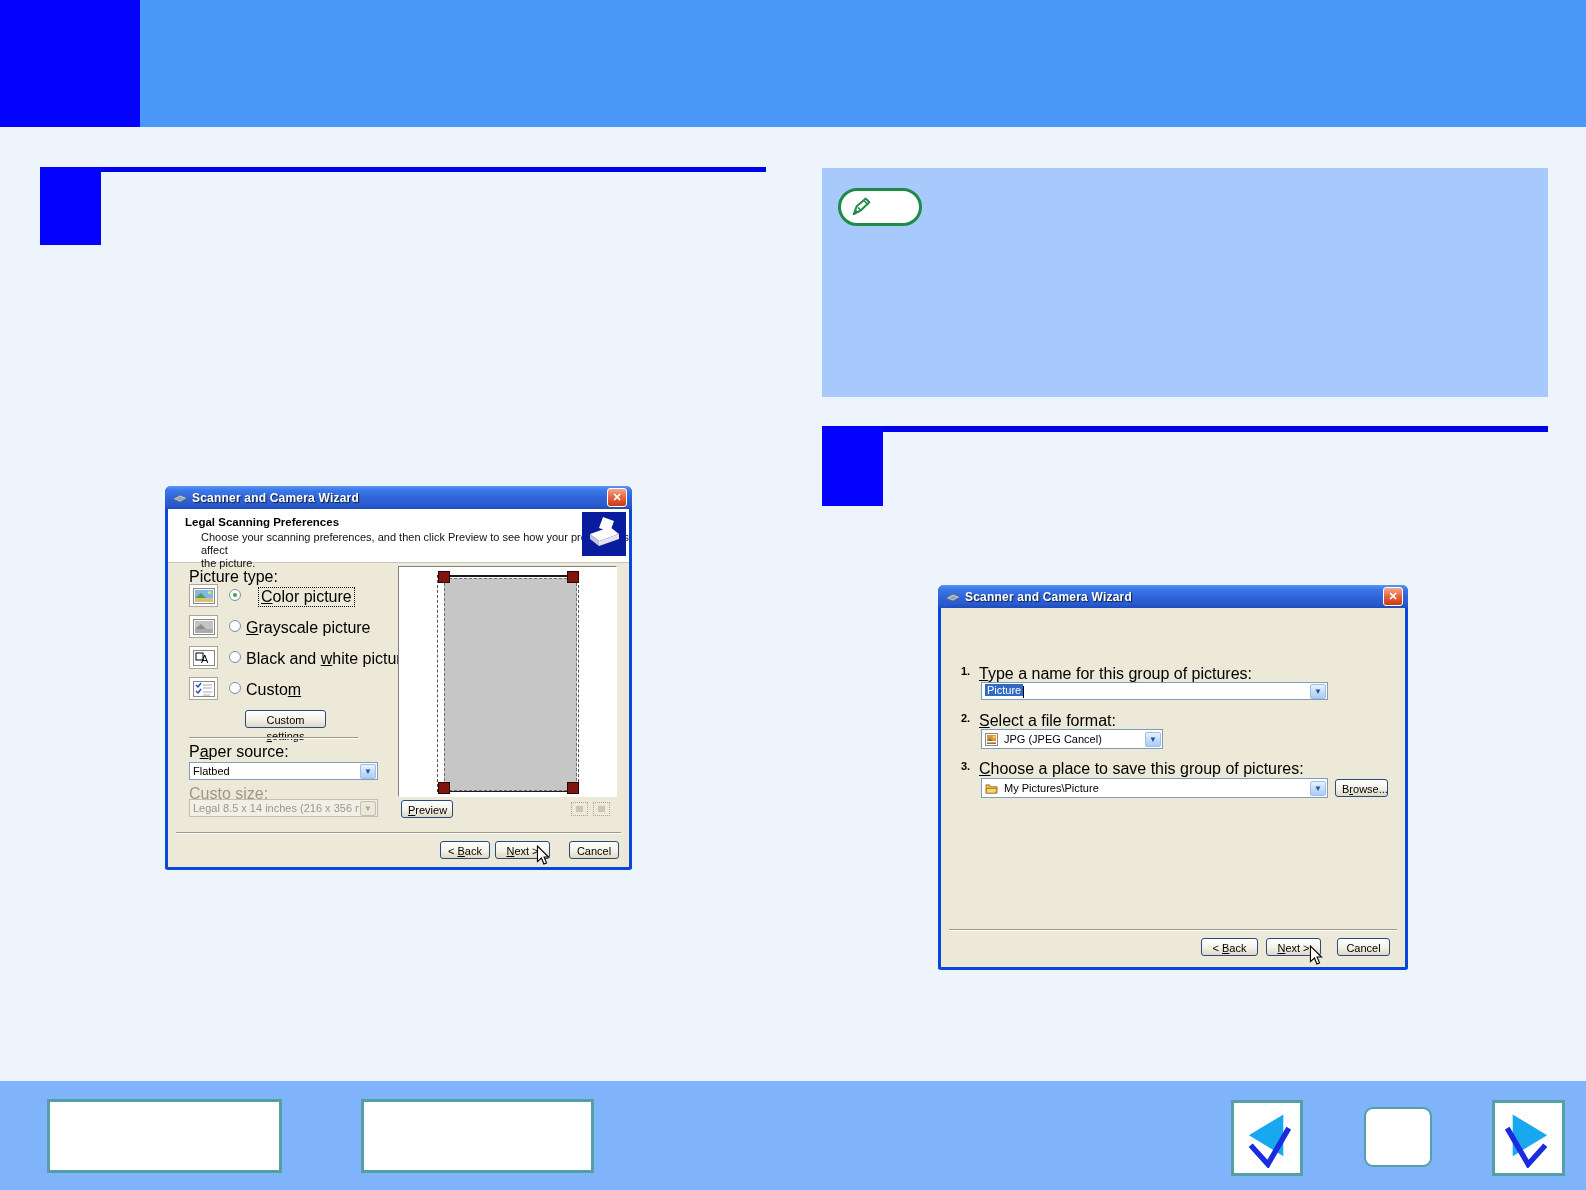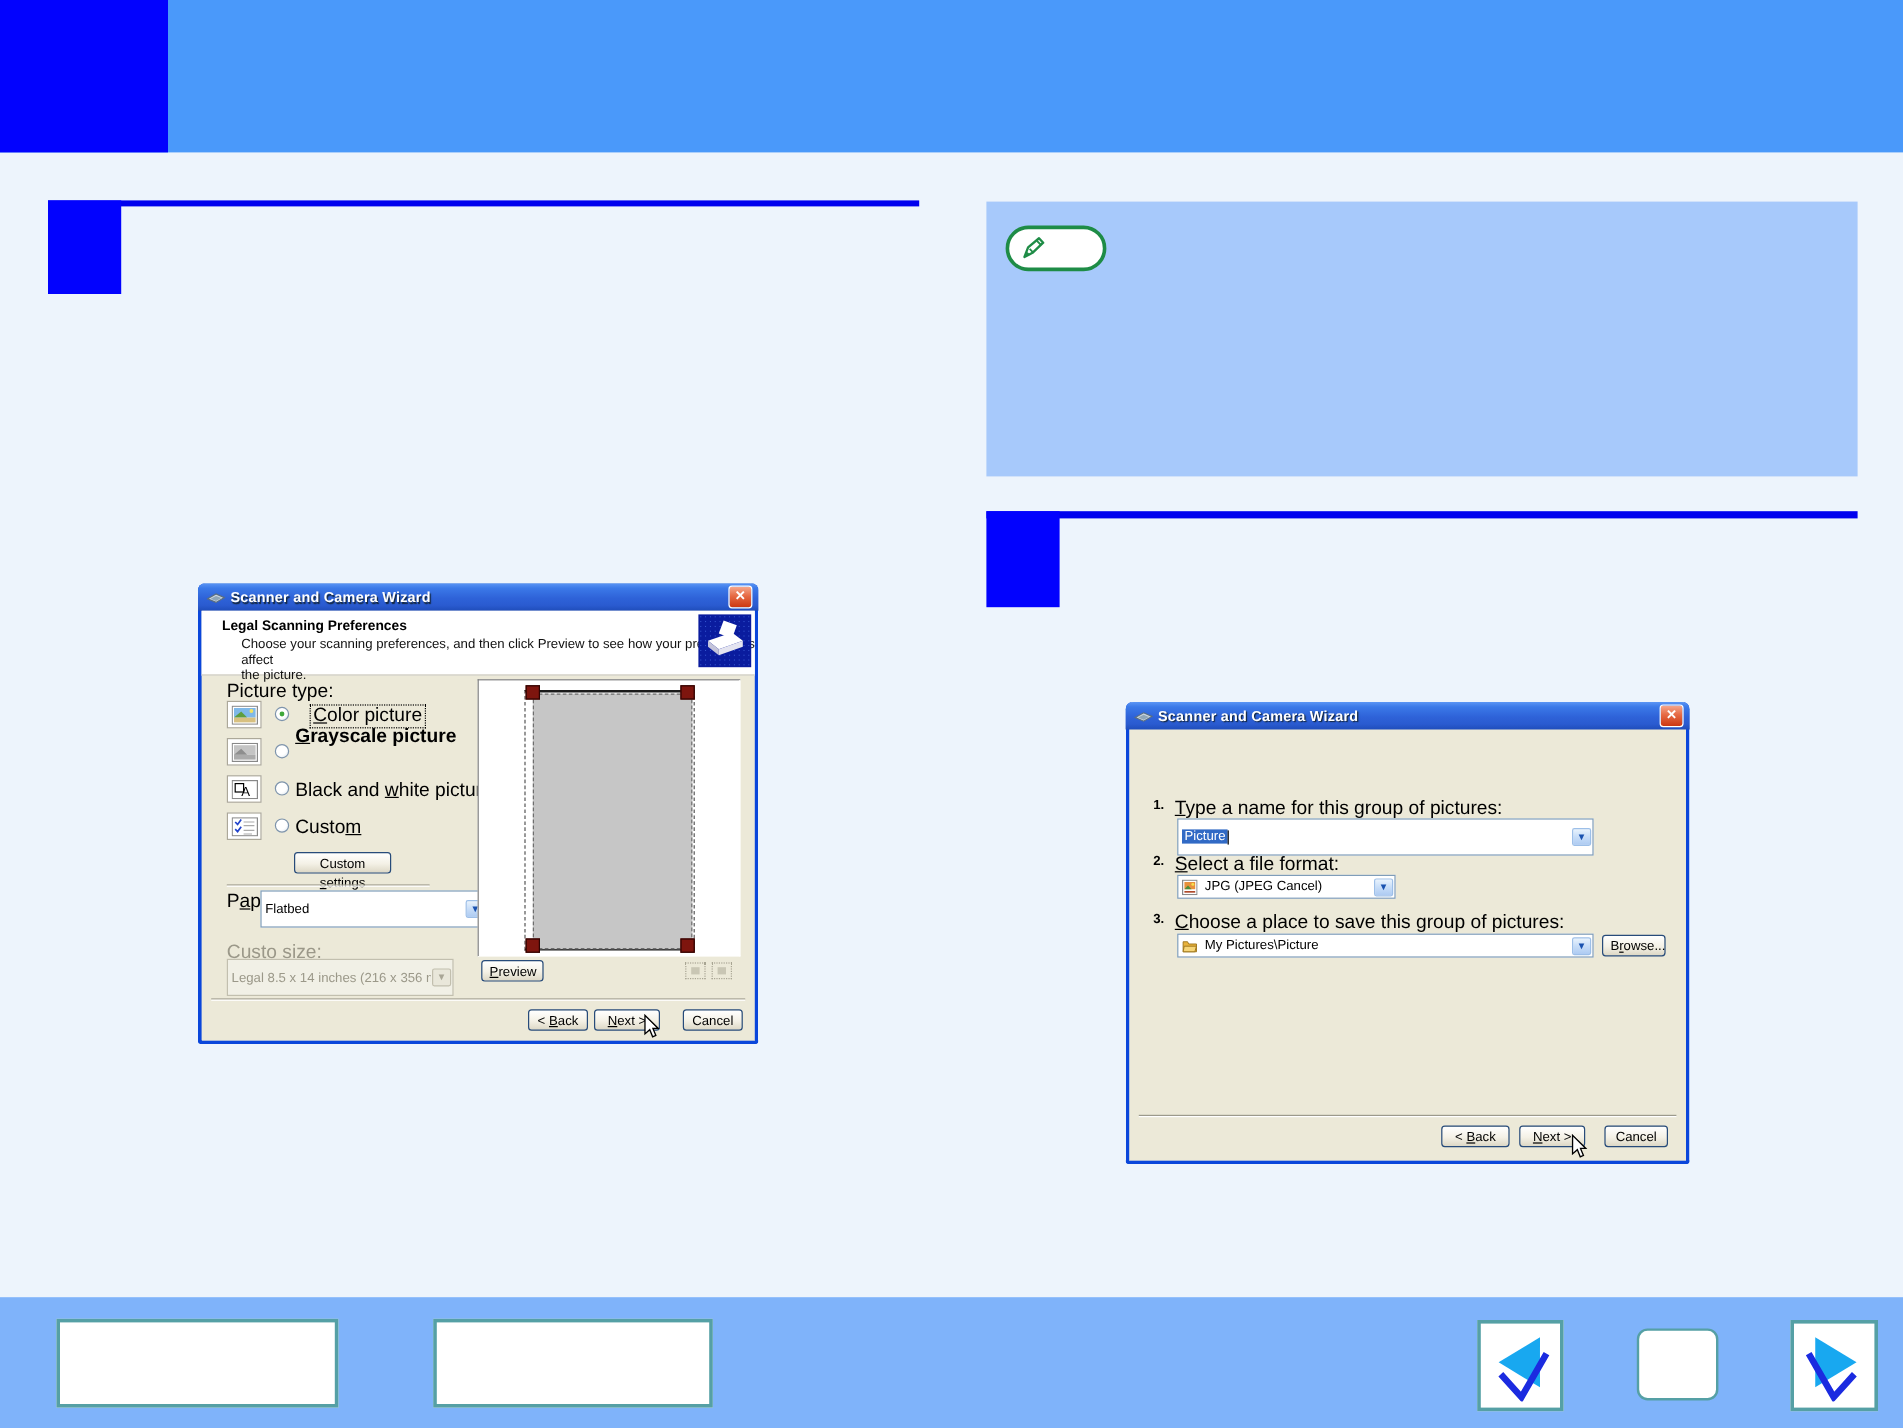--- a/index.html
+++ b/index.html
@@ -161,7 +161,7 @@
           </svg>
       </div>
       <span class="radio" style="left:61px;top:58px;"></span>
-      <span class="opt-label" style="left:78px;top:43px;font-weight:bold;"><u>G</u>rayscale picture</span>
+      <span class="opt-label" style="left:78px;top:57px;"><u>G</u>rayscale picture</span>
 
       <div class="opt-icon" style="left:21px;top:84px;">
         <svg width="22" height="16" viewBox="0 0 22 16">

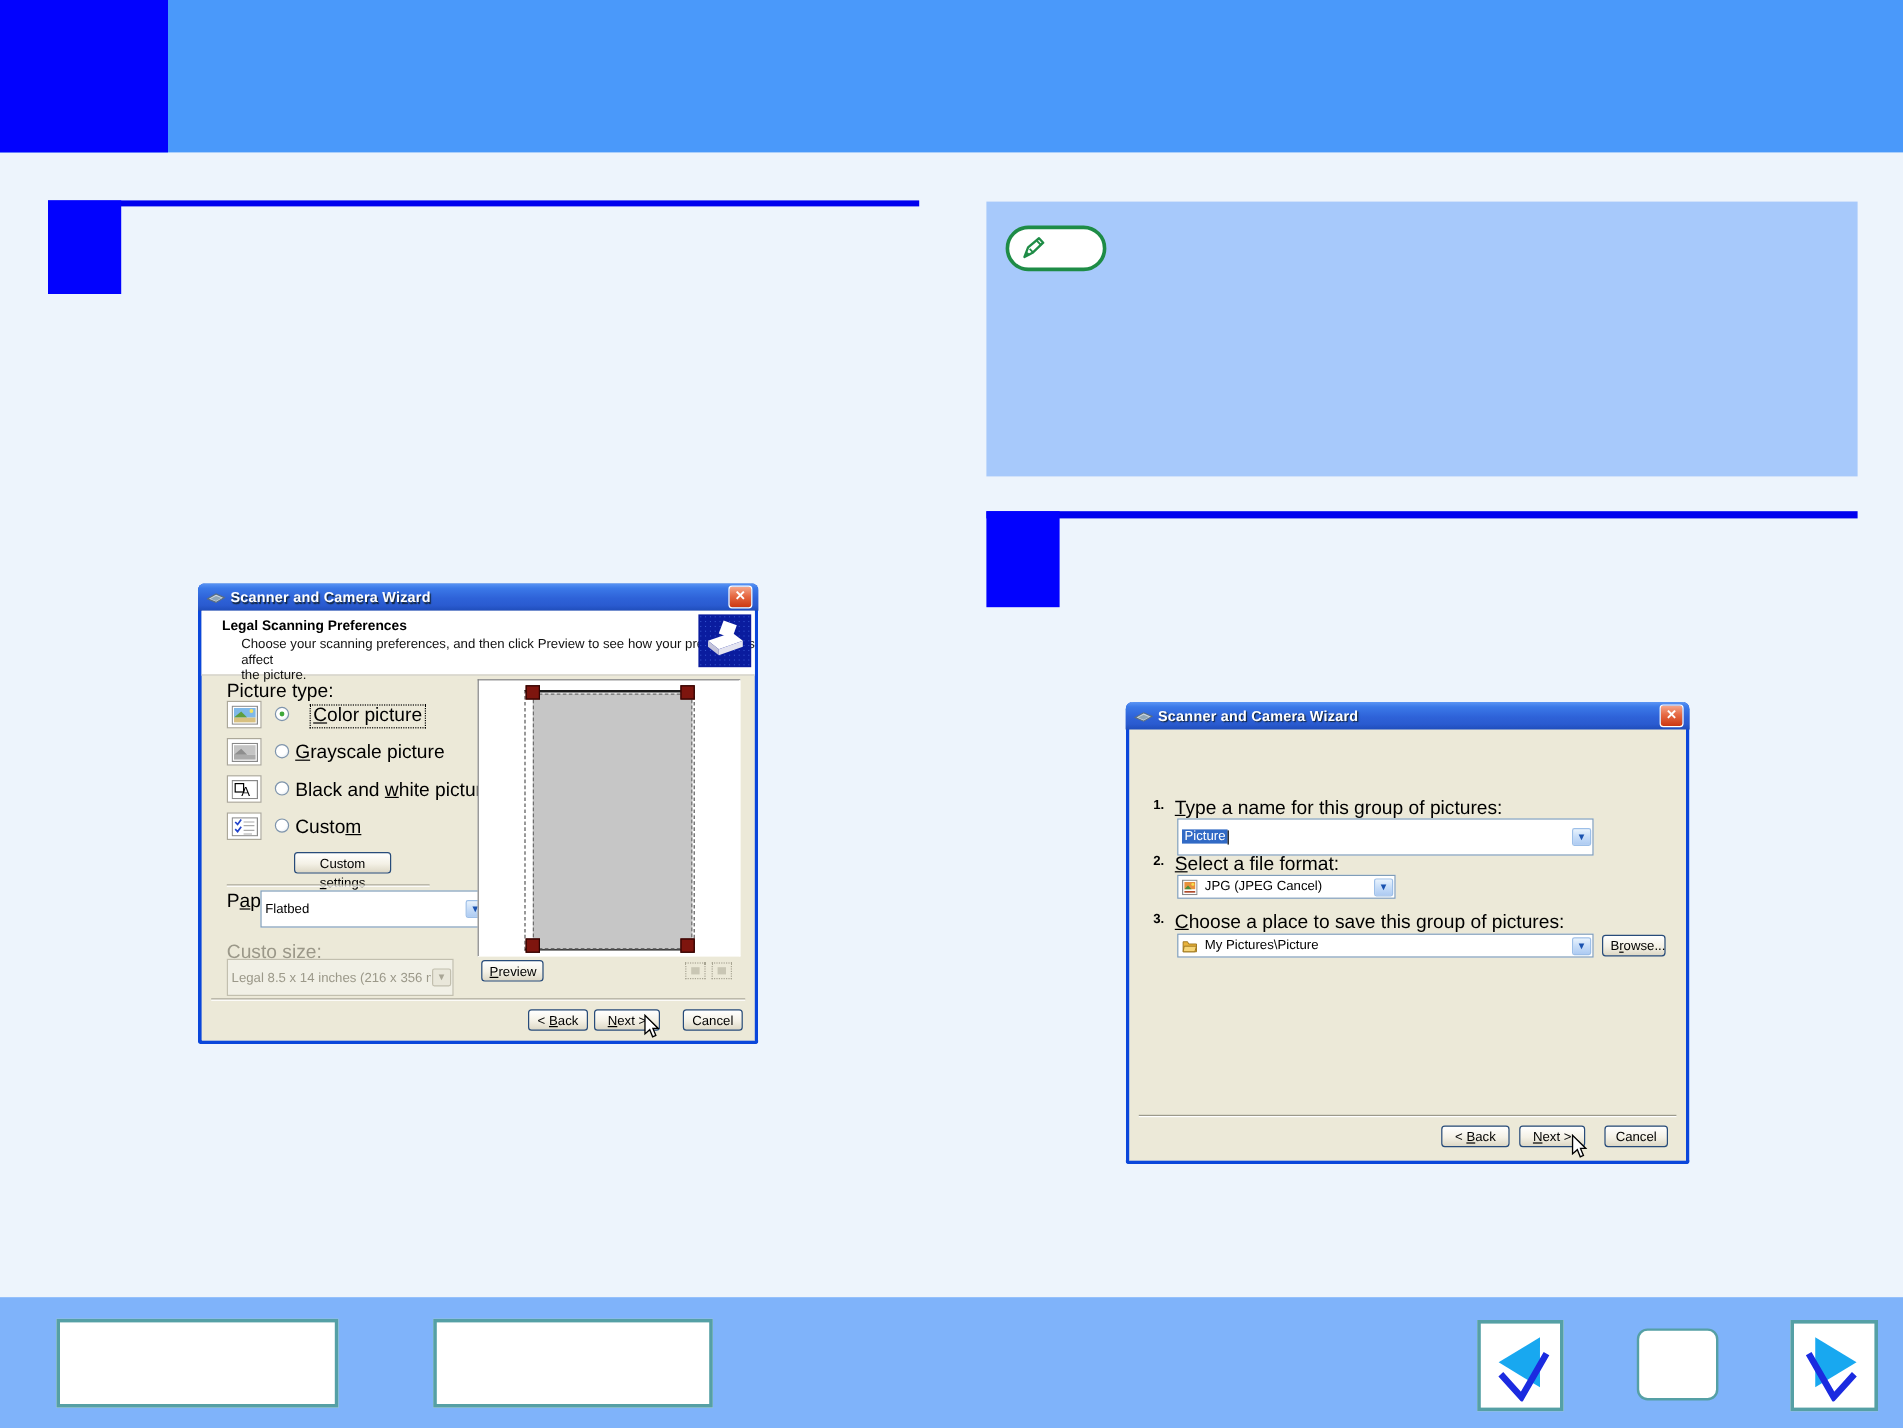--- a/index.html
+++ b/index.html
@@ -52,7 +52,7 @@
   .xpbtn{position:absolute;height:18px;border:1px solid #274B7A;border-radius:3px;
     background:linear-gradient(180deg,#FFFFFF 0%,#F4F1E6 55%,#DDD8C6 100%);
     font-size:11px;text-align:center;line-height:16px;color:#000;box-sizing:border-box;}
-  .combo{position:absolute;height:31px;background:#fff;border:1px solid #7F9DB9;box-sizing:border-box;
+  .combo{position:absolute;height:18px;background:#fff;border:1px solid #7F9DB9;box-sizing:border-box;
     display:flex;align-items:center;font-size:11px;}
   .combo-text{flex:1;padding-left:3px;white-space:nowrap;overflow:hidden;}
   .combo-arr{width:16px;height:15px;margin:1px;border-radius:2px;flex:0 0 auto;

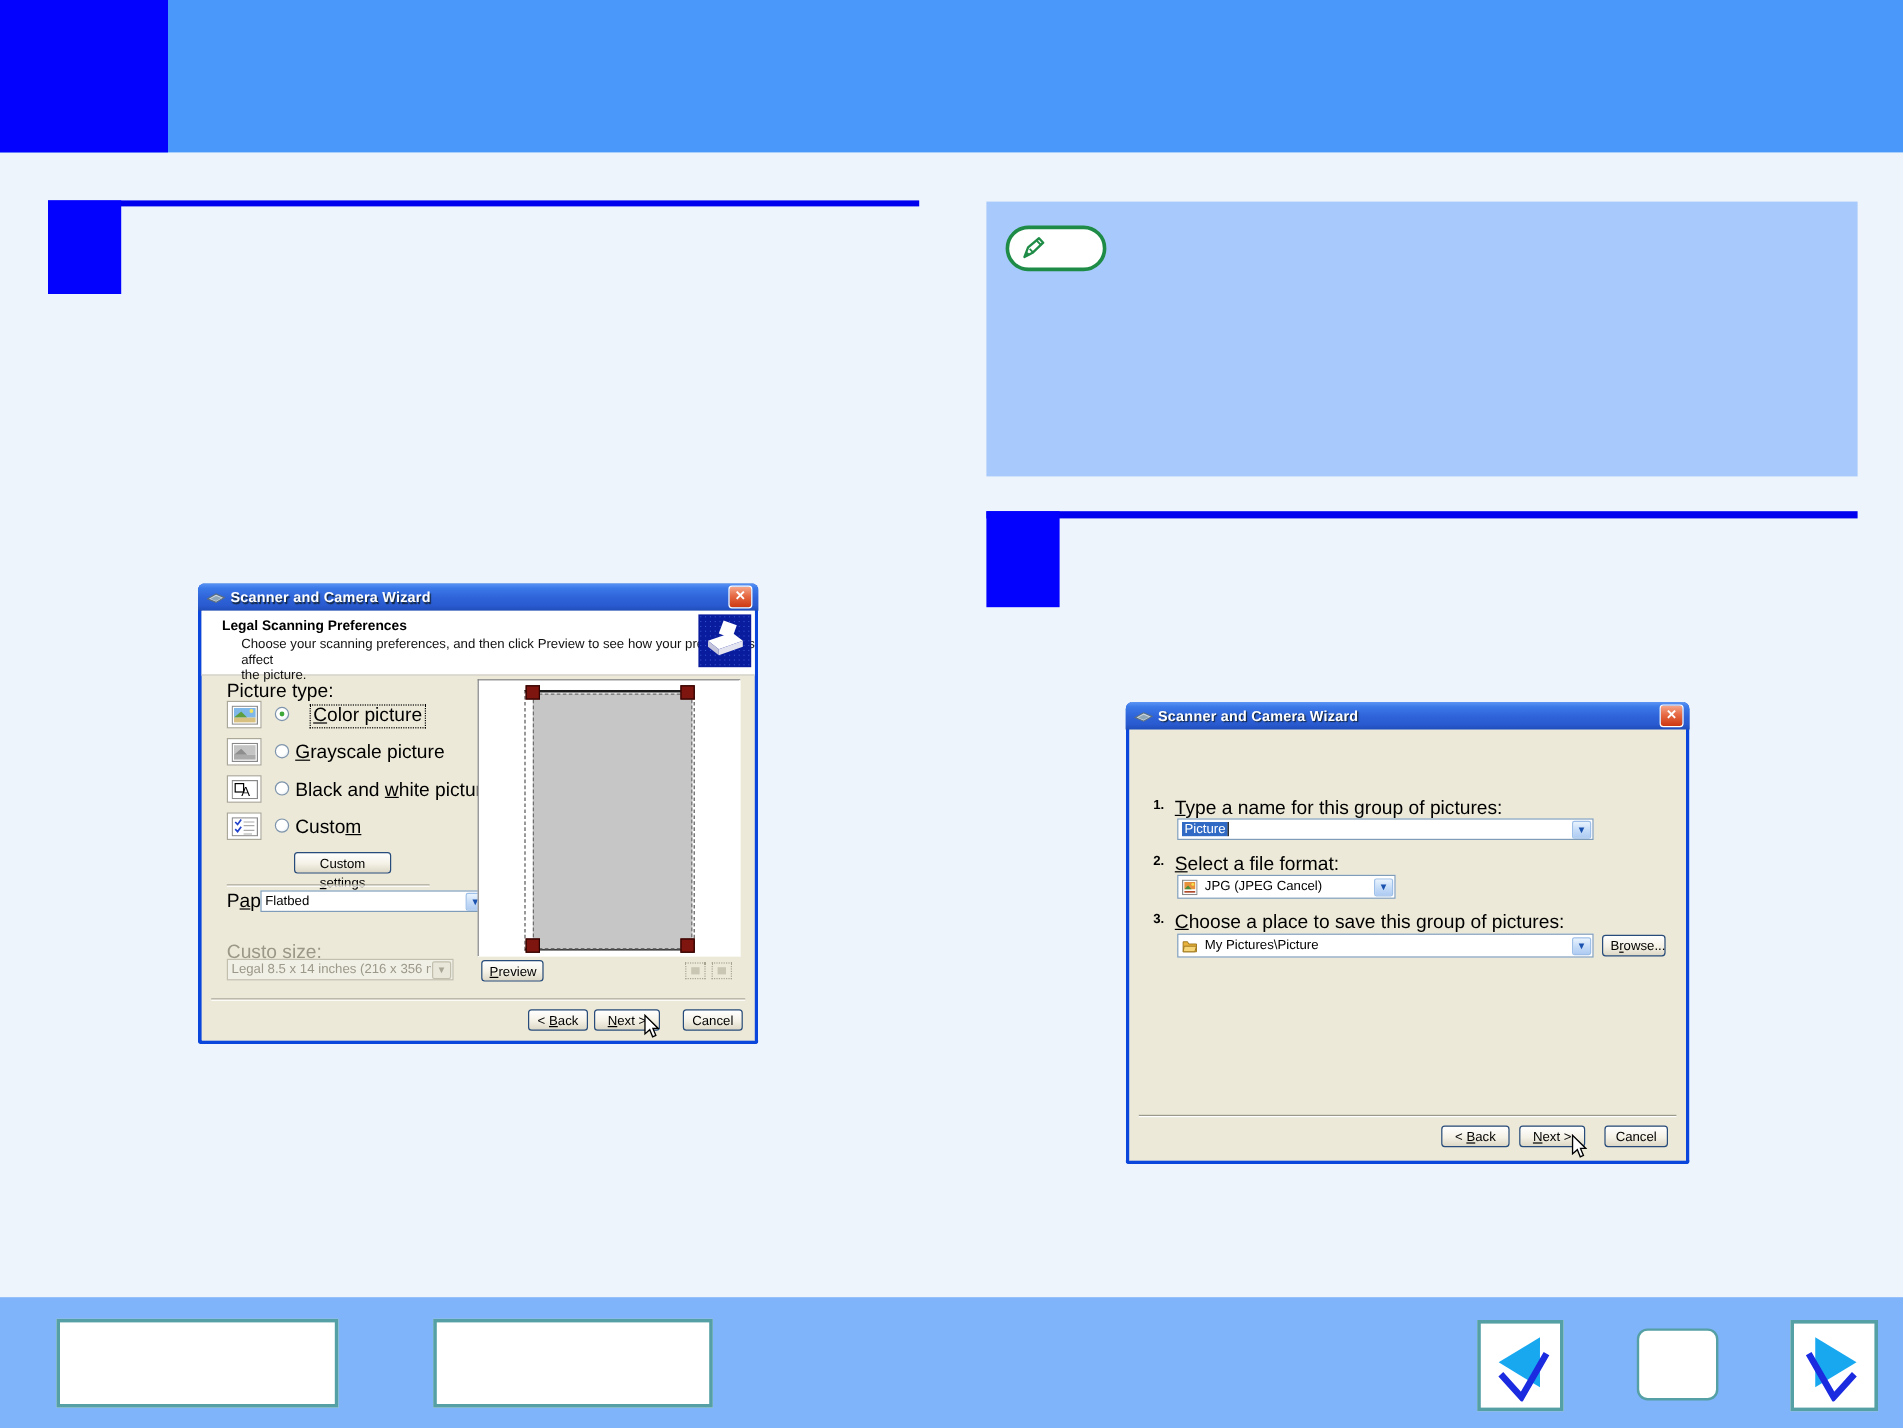--- a/index.html
+++ b/index.html
@@ -189,7 +189,7 @@
       <div class="divline" style="left:21px;top:175px;width:169px;"></div>
 
       <div class="opt-label" style="left:21px;top:181px;">P<u>a</u>per source:</div>
-      <div class="combo" style="left:21px;top:180px;width:189px;margin-left:28px;">
+      <div class="combo" style="left:21px;top:200px;width:189px;">
         <span class="combo-text">Flatbed</span>
         <span class="combo-arr">▼</span>
       </div>

